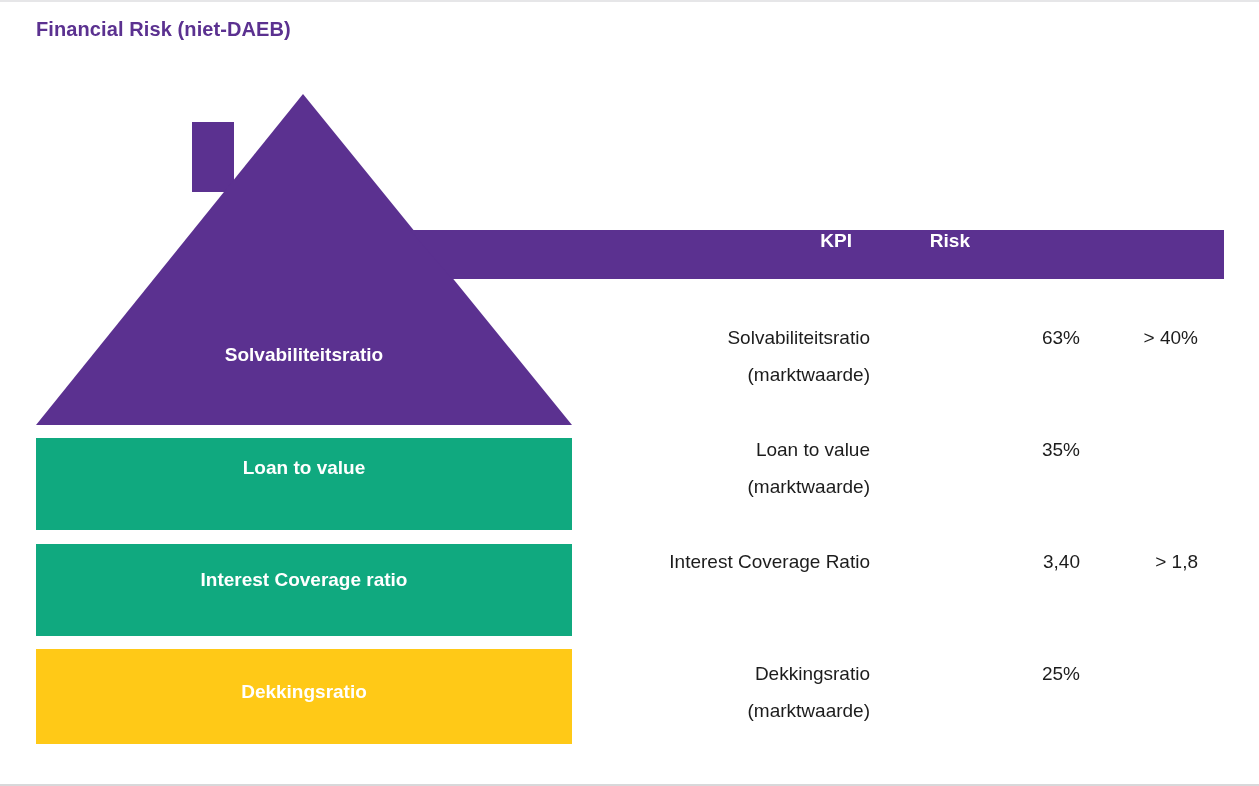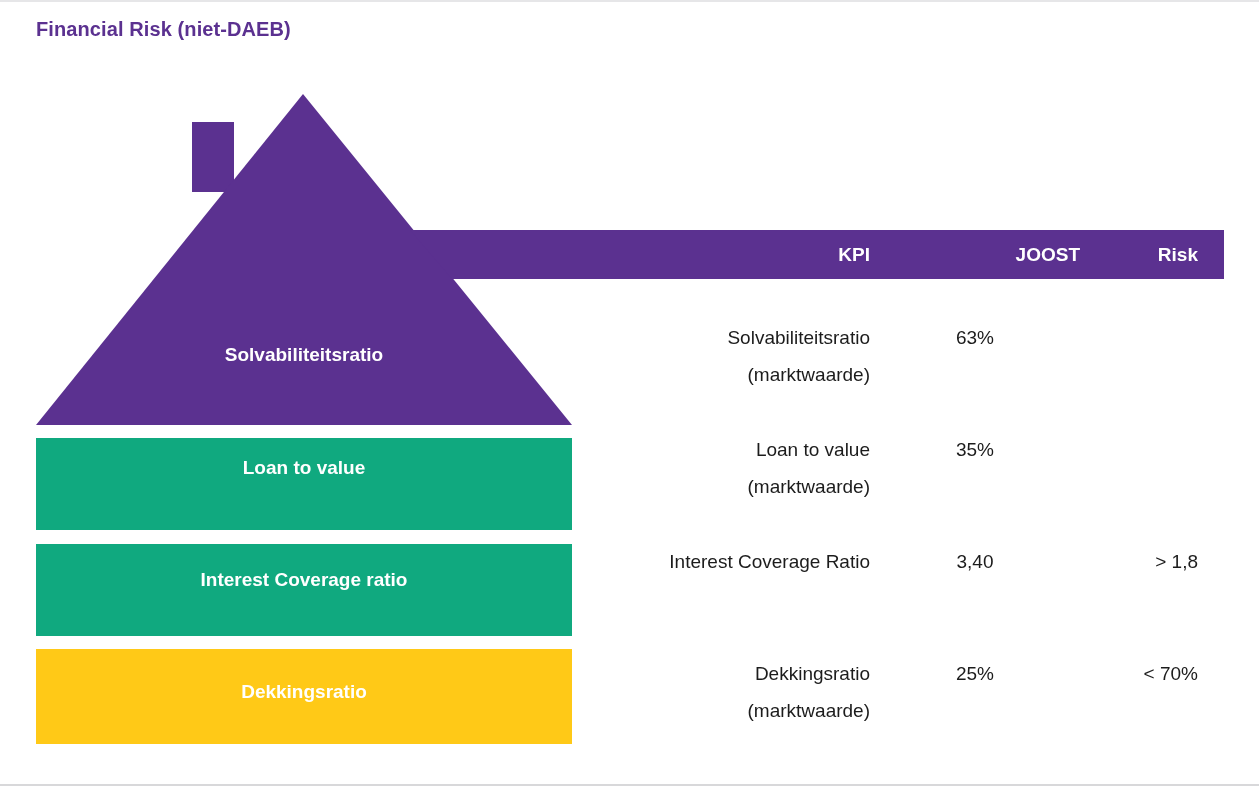--- a/index.html
+++ b/index.html
@@ -61,12 +61,12 @@
   
   .header-row {
     position: absolute;
-    left: 600px;
+    left: 582px;
     top: 228px;
     width: 625px;
     height: 36px;
     display: flex;
-    align-items: flex-end;
+    align-items: flex-start;
     pointer-events: none;
   }
   .th {

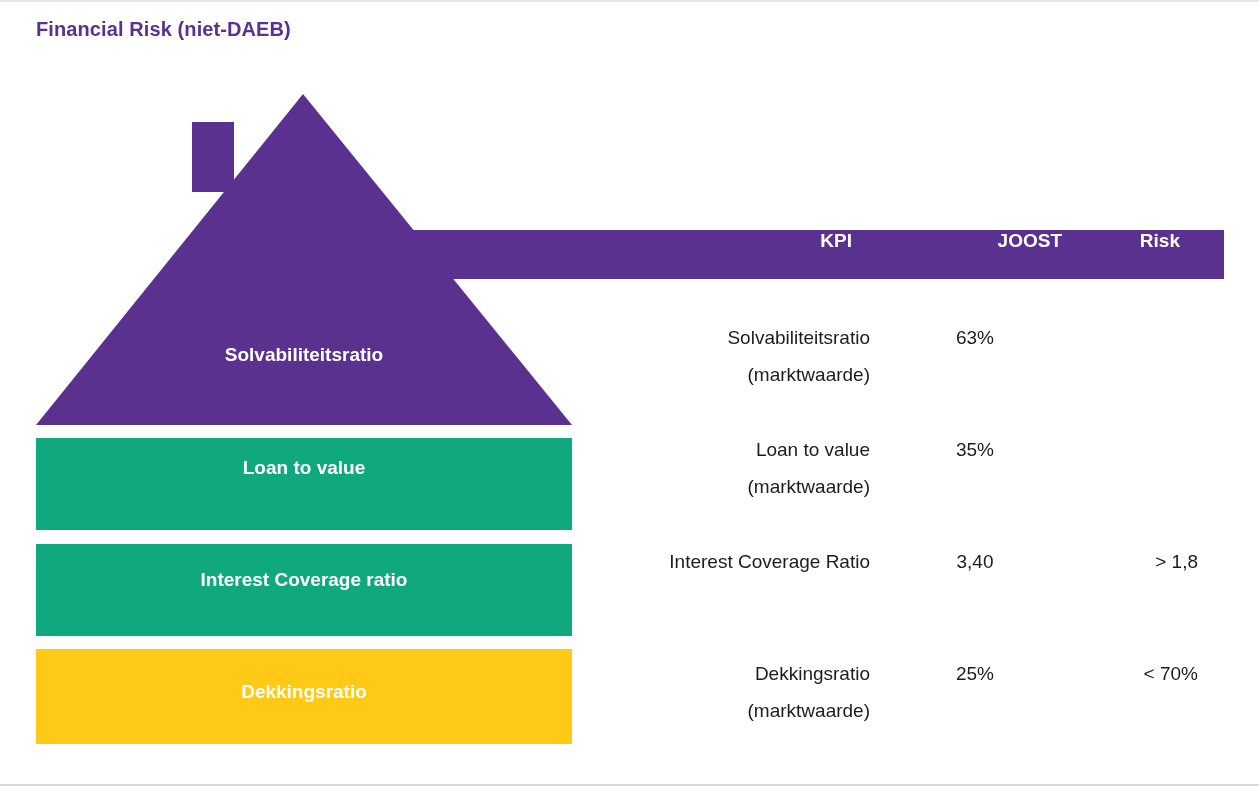--- a/index.html
+++ b/index.html
@@ -134,7 +134,6 @@
 
   <div class="header-row">
     <div class="th th-kpi">KPI</div>
-    <div class="th th-joost">JOOST</div>
     <div class="th th-norm">Risk</div>
   </div>
 

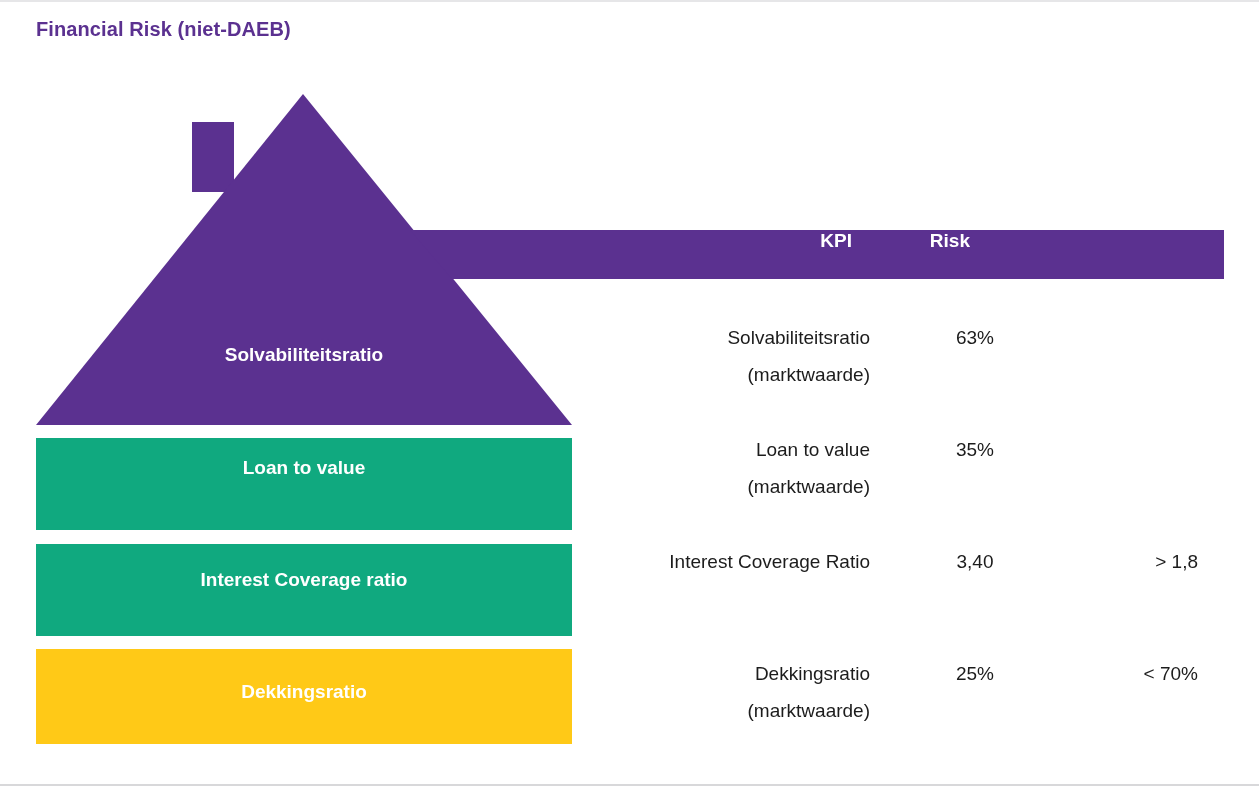--- a/index.html
+++ b/index.html
@@ -101,7 +101,7 @@
     box-sizing: border-box;
   }
   .td-kpi   { width: 270px; }
-  .td-joost { width: 210px; text-align: center; }
+  .td-joost { width: 210px; }
   .td-norm  { width: 118px; }
   .kpi-line { display: block; white-space: nowrap; }
 </style>

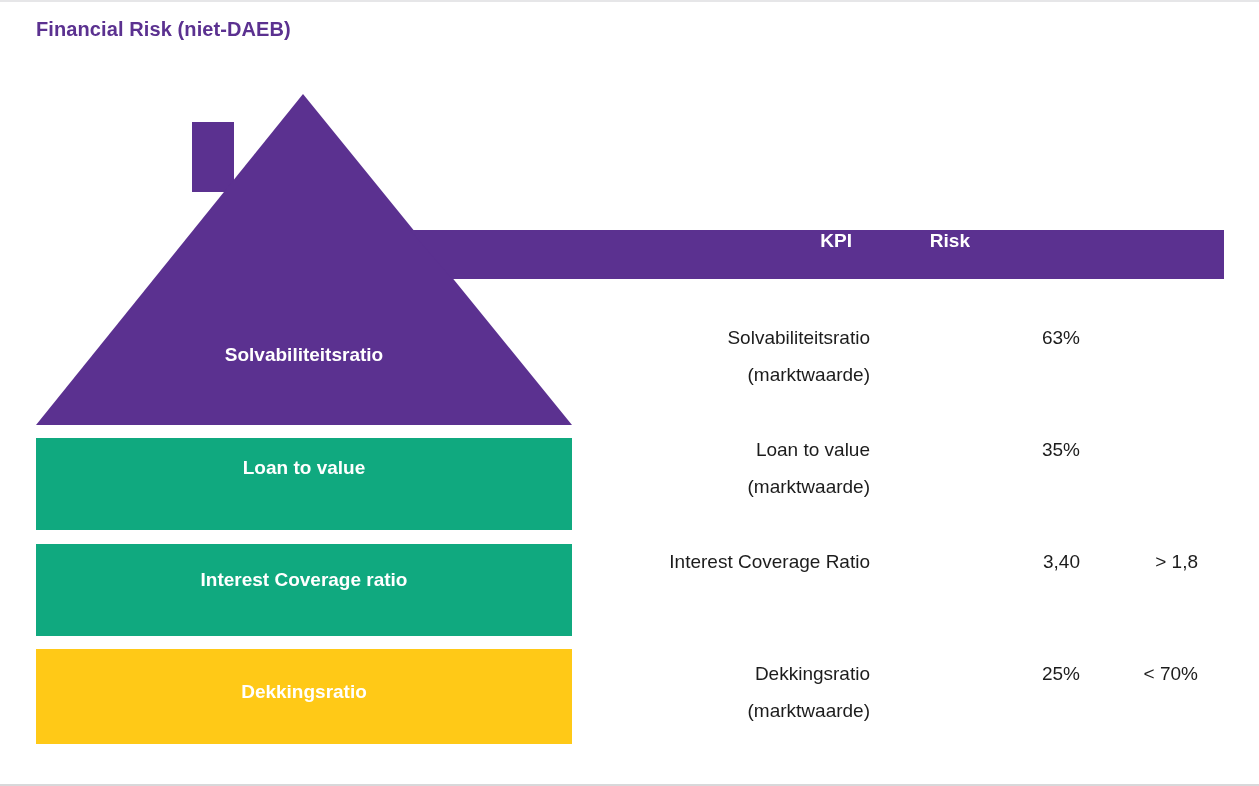--- a/index.html
+++ b/index.html
@@ -145,6 +145,7 @@
         <span class="kpi-line">(marktwaarde)</span>
       </div>
       <div class="td td-joost">63%</div>
+      <div class="td td-norm">&gt; 40%</div>
     </div>
 
     <div class="data-row">

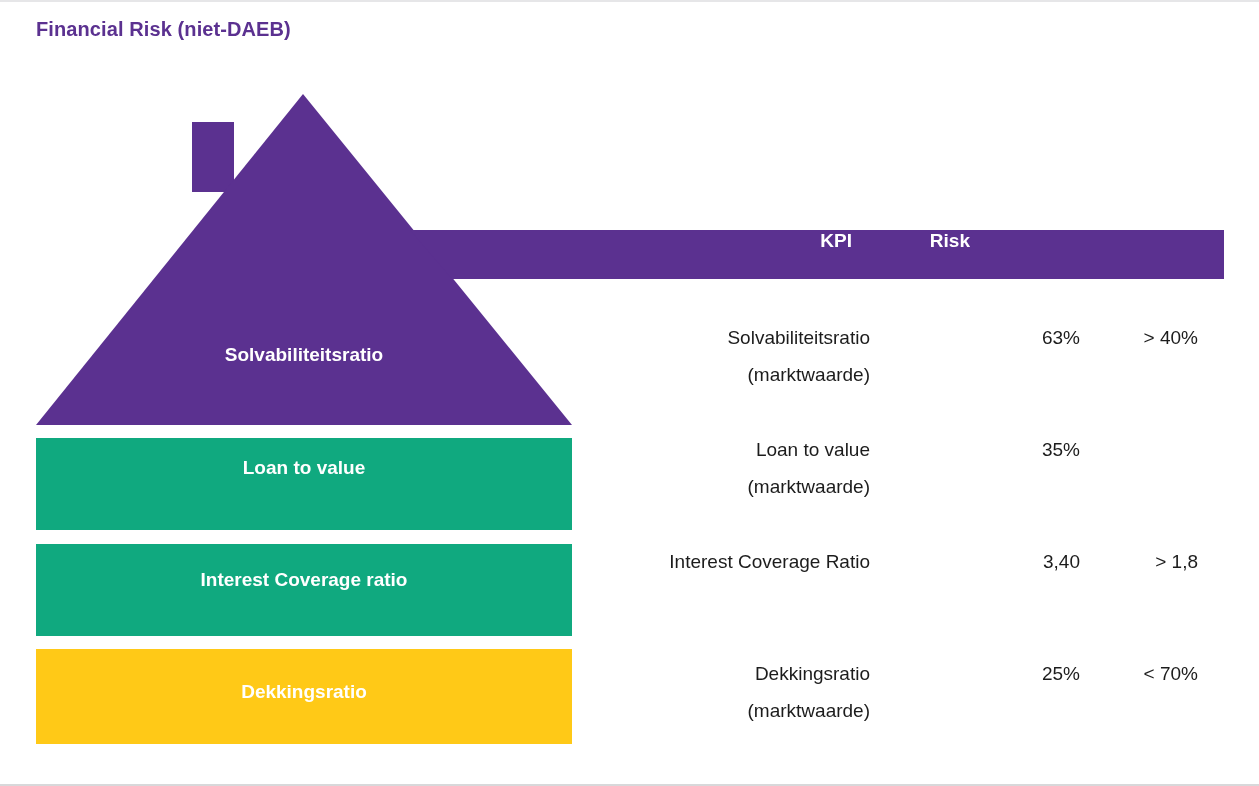--- a/index.html
+++ b/index.html
@@ -170,7 +170,6 @@
         <span class="kpi-line">(marktwaarde)</span>
       </div>
       <div class="td td-joost">25%</div>
-      <div class="td td-norm">&lt; 70%</div>
     </div>
 
   </div>

